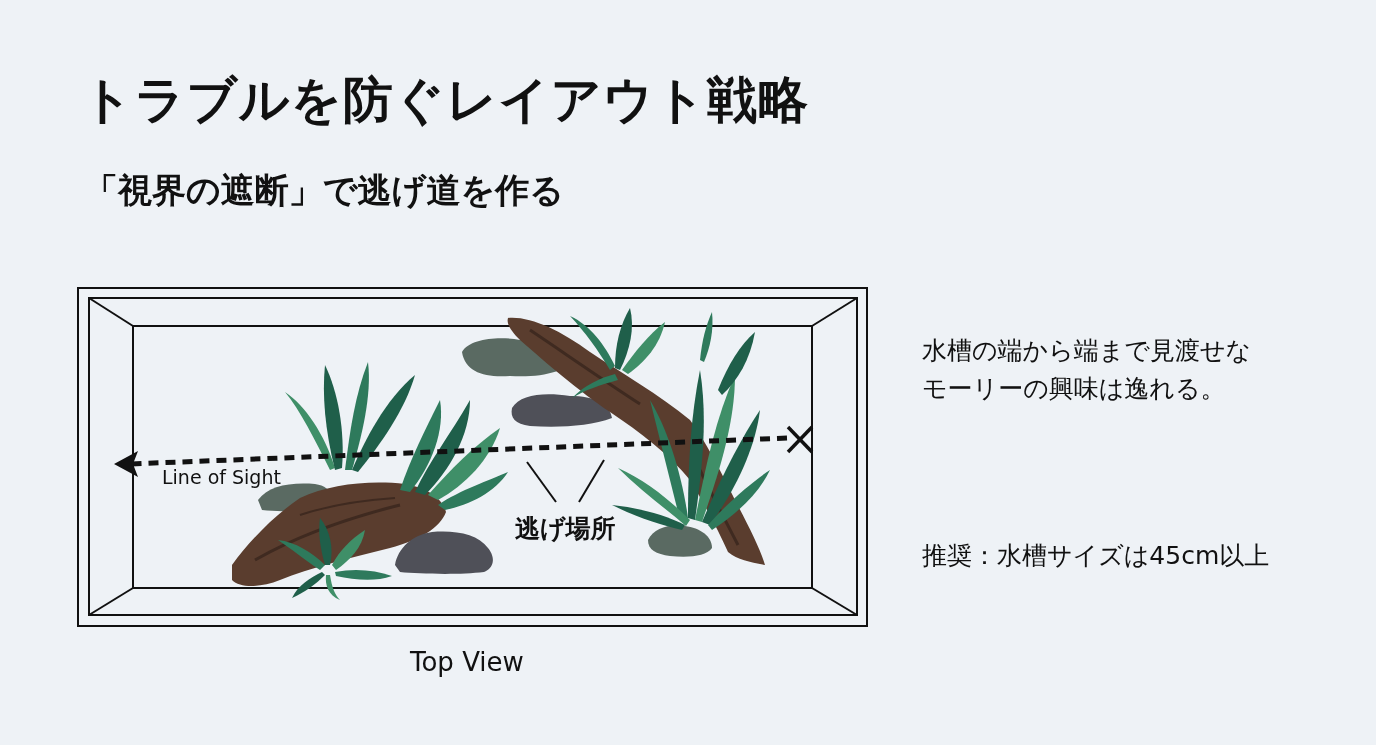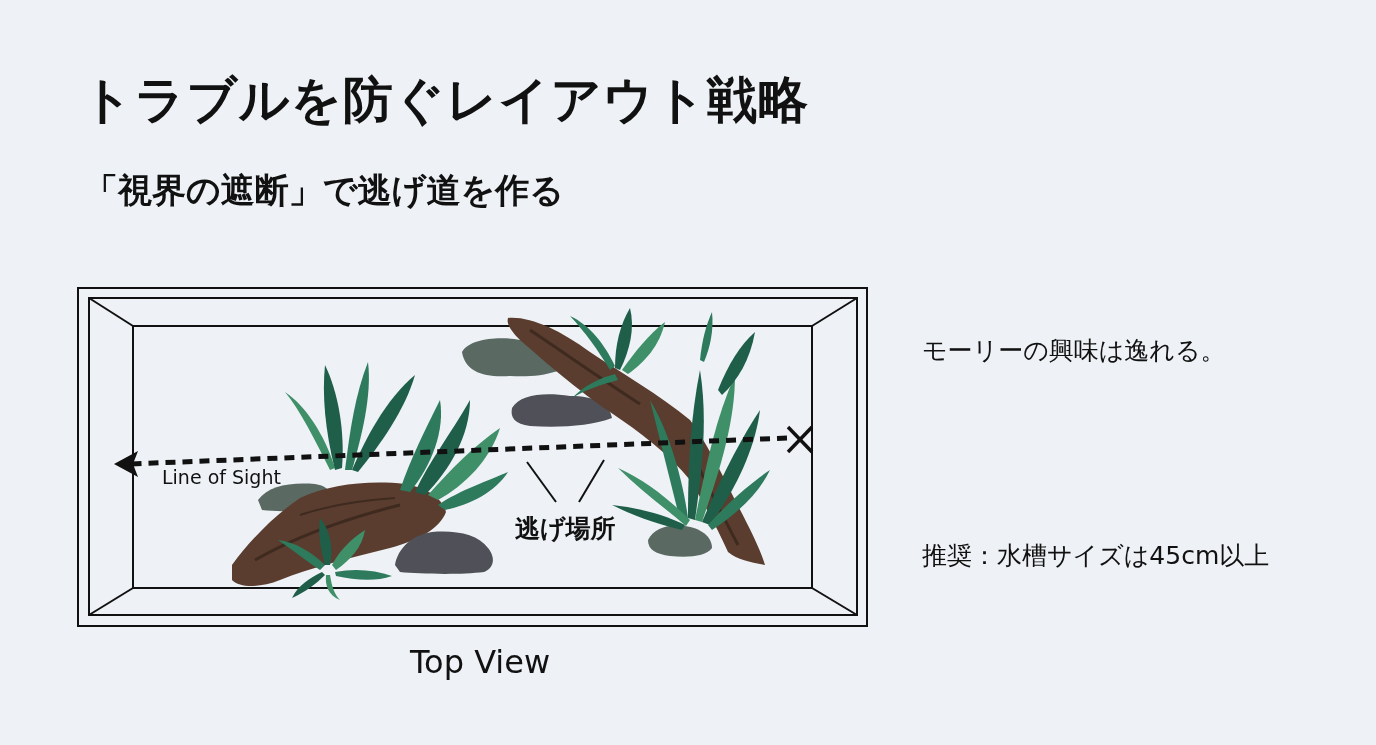--- a/index.html
+++ b/index.html
@@ -143,6 +143,7 @@
 <div class="caption">Top View</div>
 
 <div class="desc">
+  <p>水槽の端から端まで見渡せな</p>
   <p>モーリーの興味は逸れる。</p>
 </div>
 <div class="recommend">推奨：水槽サイズは45cm以上</div>

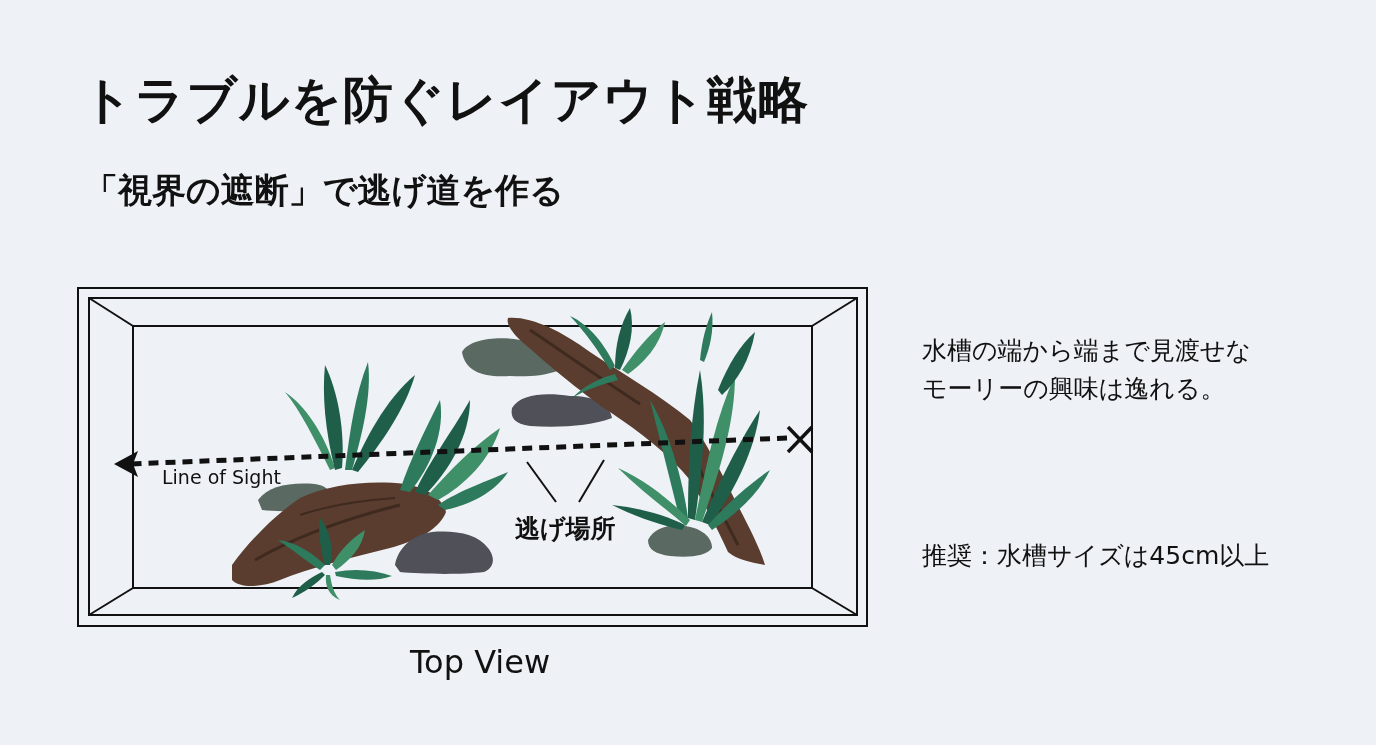--- a/index.html
+++ b/index.html
@@ -24,7 +24,7 @@
     }
     .caption {
       position: absolute; left: 410px; top: 645px;
-      font-size: 32px; line-height: 34px;
+      font-size: 26px; line-height: 34px;
     }
     .desc {
       position: absolute; left: 922px; top: 332px; width: 420px;

